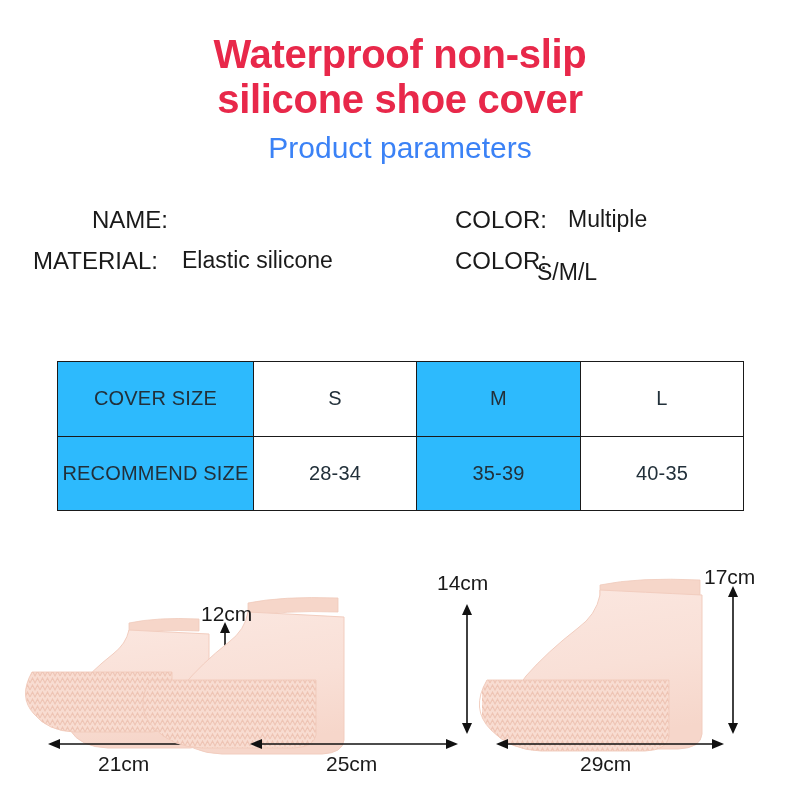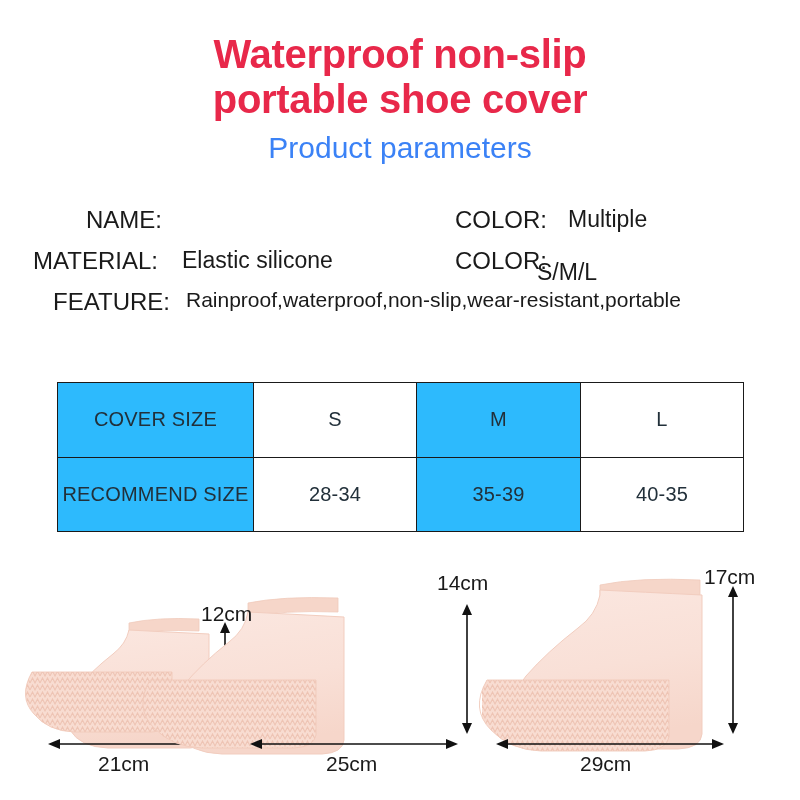--- a/index.html
+++ b/index.html
@@ -137,7 +137,7 @@
 
   <div class="title-wrap">
     <div class="title-line">Waterproof non-slip</div>
-    <div class="title-line">portable shoe cover</div>
+    <div class="title-line">silicone shoe cover</div>
   </div>
 
   <div class="subtitle">Product parameters</div>

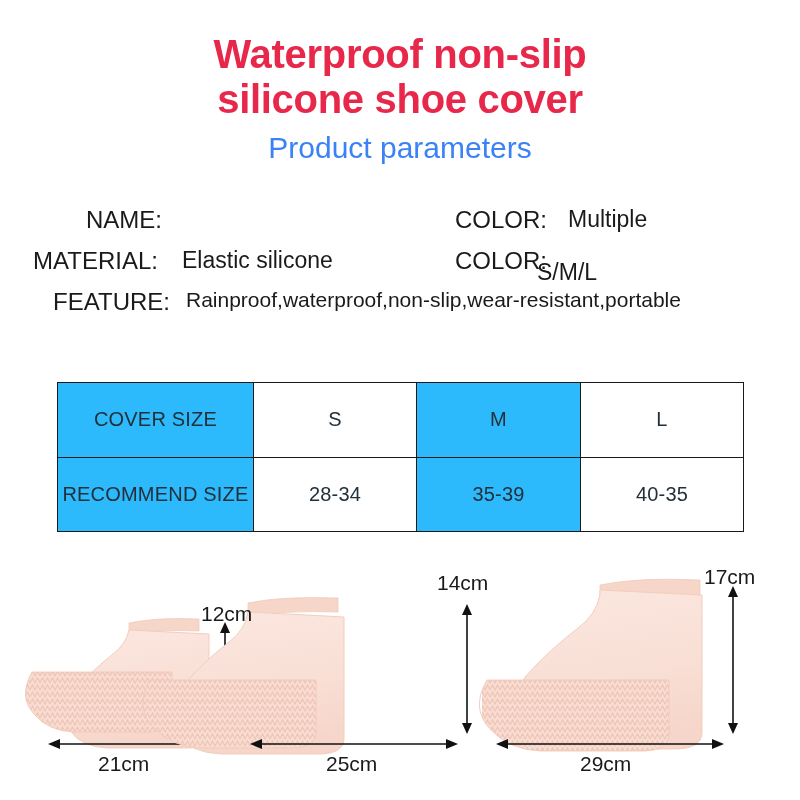--- a/index.html
+++ b/index.html
@@ -73,7 +73,7 @@
     font-weight: 400;
     white-space: nowrap;
   }
-  .row1-l { position: absolute; left: 4px;   width: 158px; }
+  .row1-l { position: absolute; left: 10px;   width: 158px; }
   .row1-v { position: absolute; left: 168px; }
   .row1-l2 { position: absolute; left: 455px; width: 90px; text-align: left; }
   .row1-v2 { position: absolute; left: 568px; }

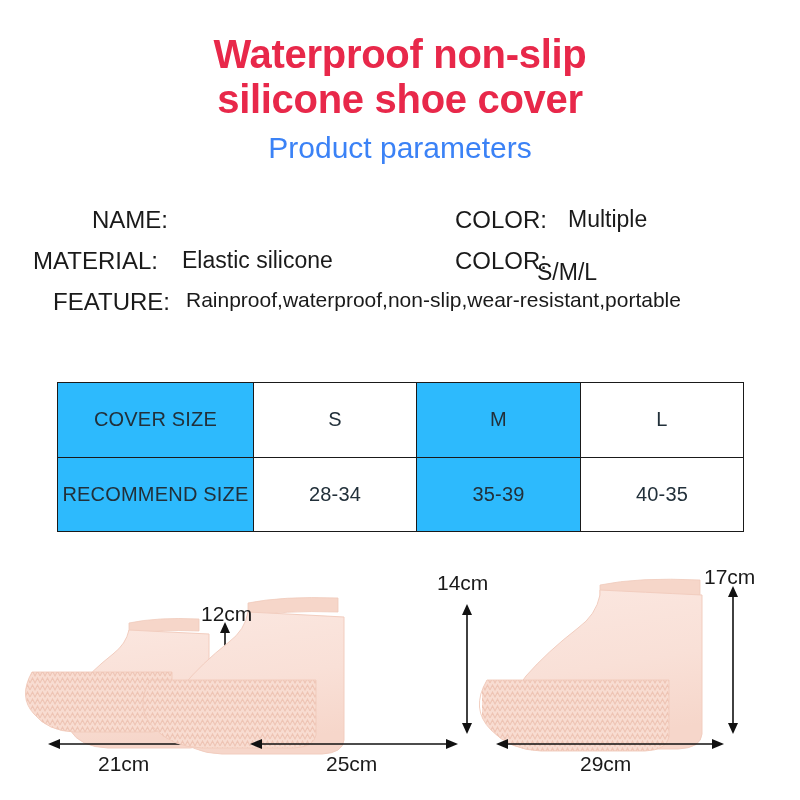--- a/index.html
+++ b/index.html
@@ -157,10 +157,6 @@
       <span class="p-value row2-v2">S/M/L</span>
     </div>
 
-    <div class="param-row">
-      <span class="p-label row3-l">FEATURE:</span>
-      <span class="p-value row3-v">Rainproof,waterproof,non-slip,wear-resistant,portable</span>
-    </div>
 
   </div>
 

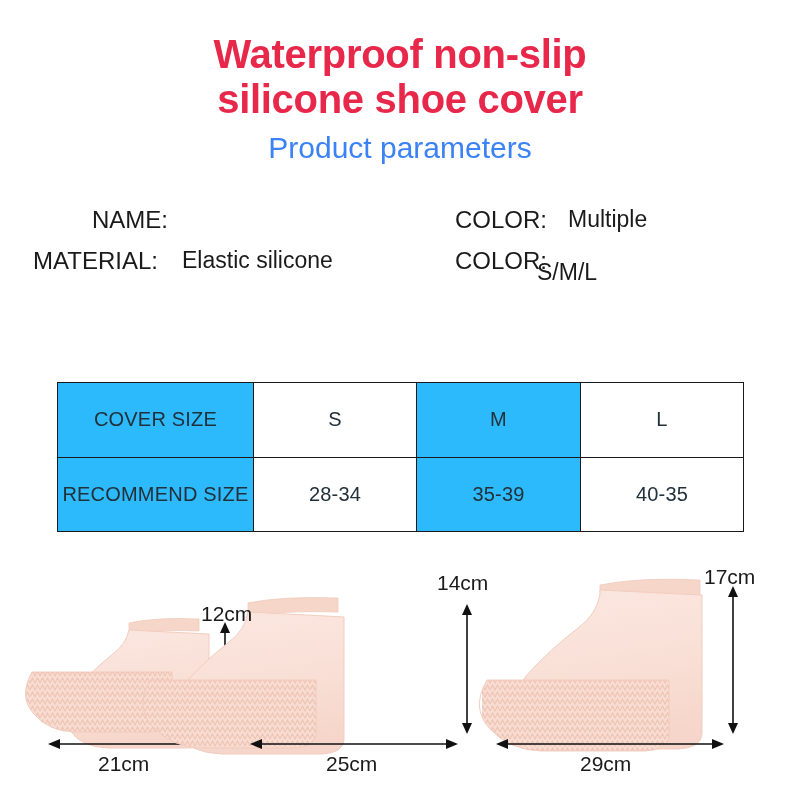--- a/index.html
+++ b/index.html
@@ -90,7 +90,7 @@
   .size-table {
     position: absolute;
     left: 57px;
-    top: 382px;
+    top: 361px;
     width: 686px;
     height: 150px;
     border-collapse: collapse;

